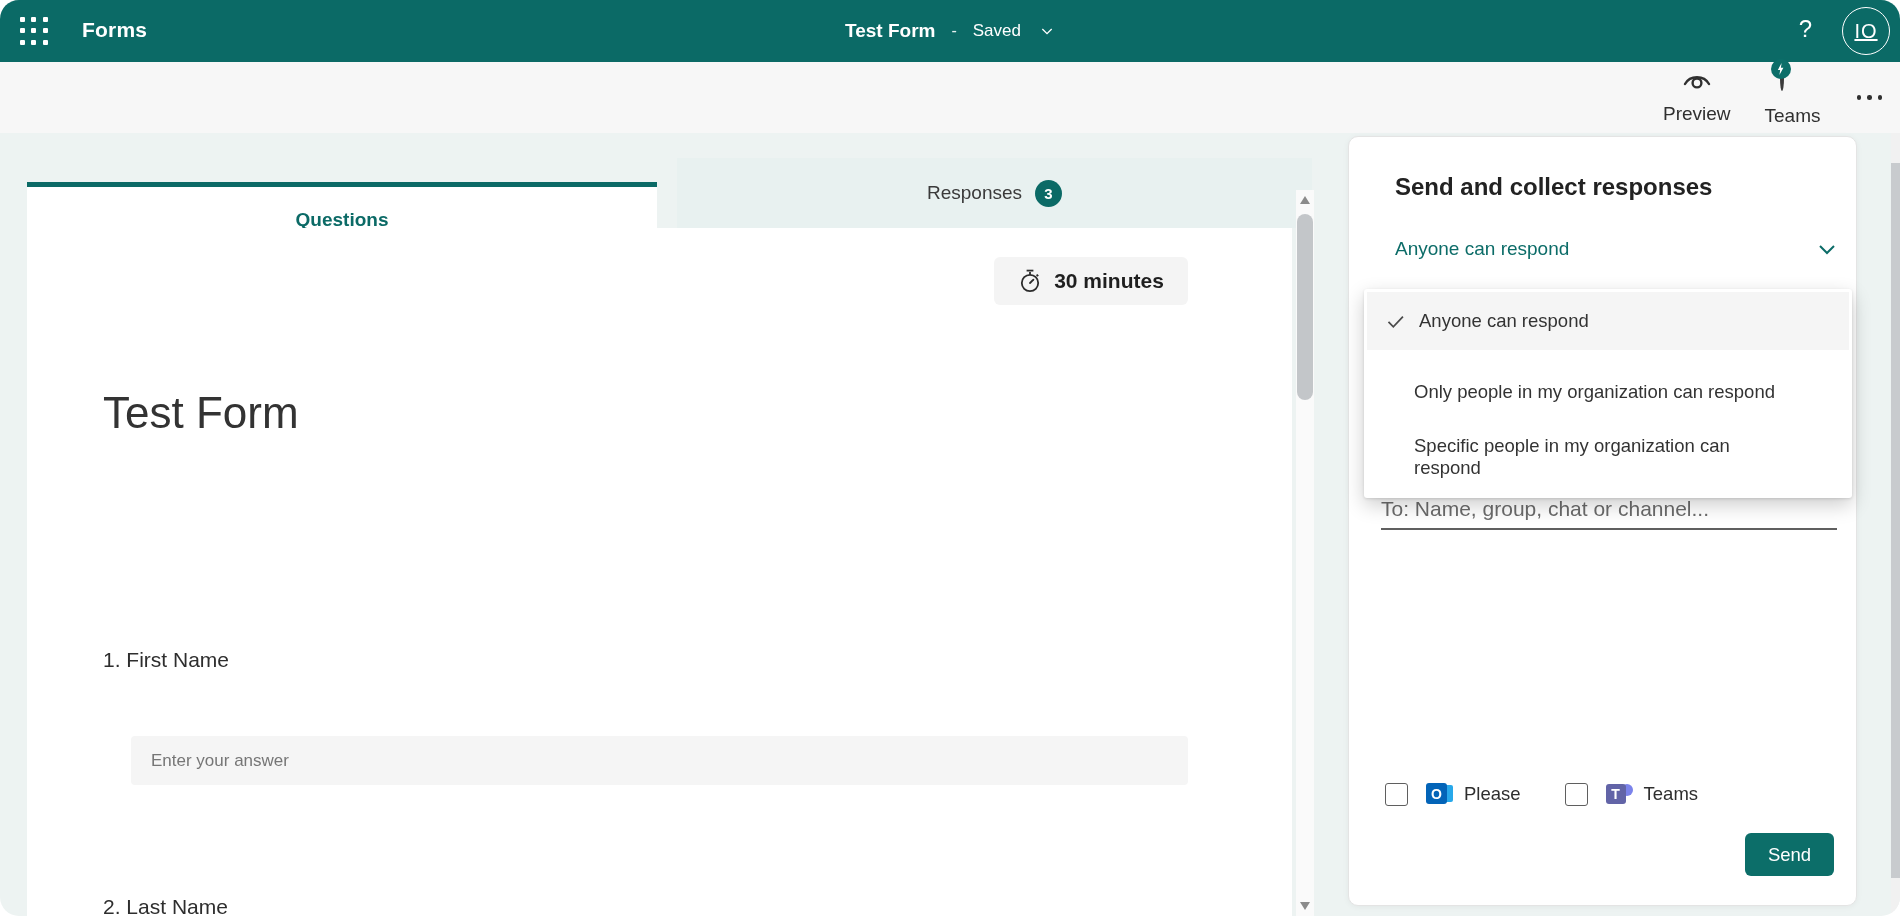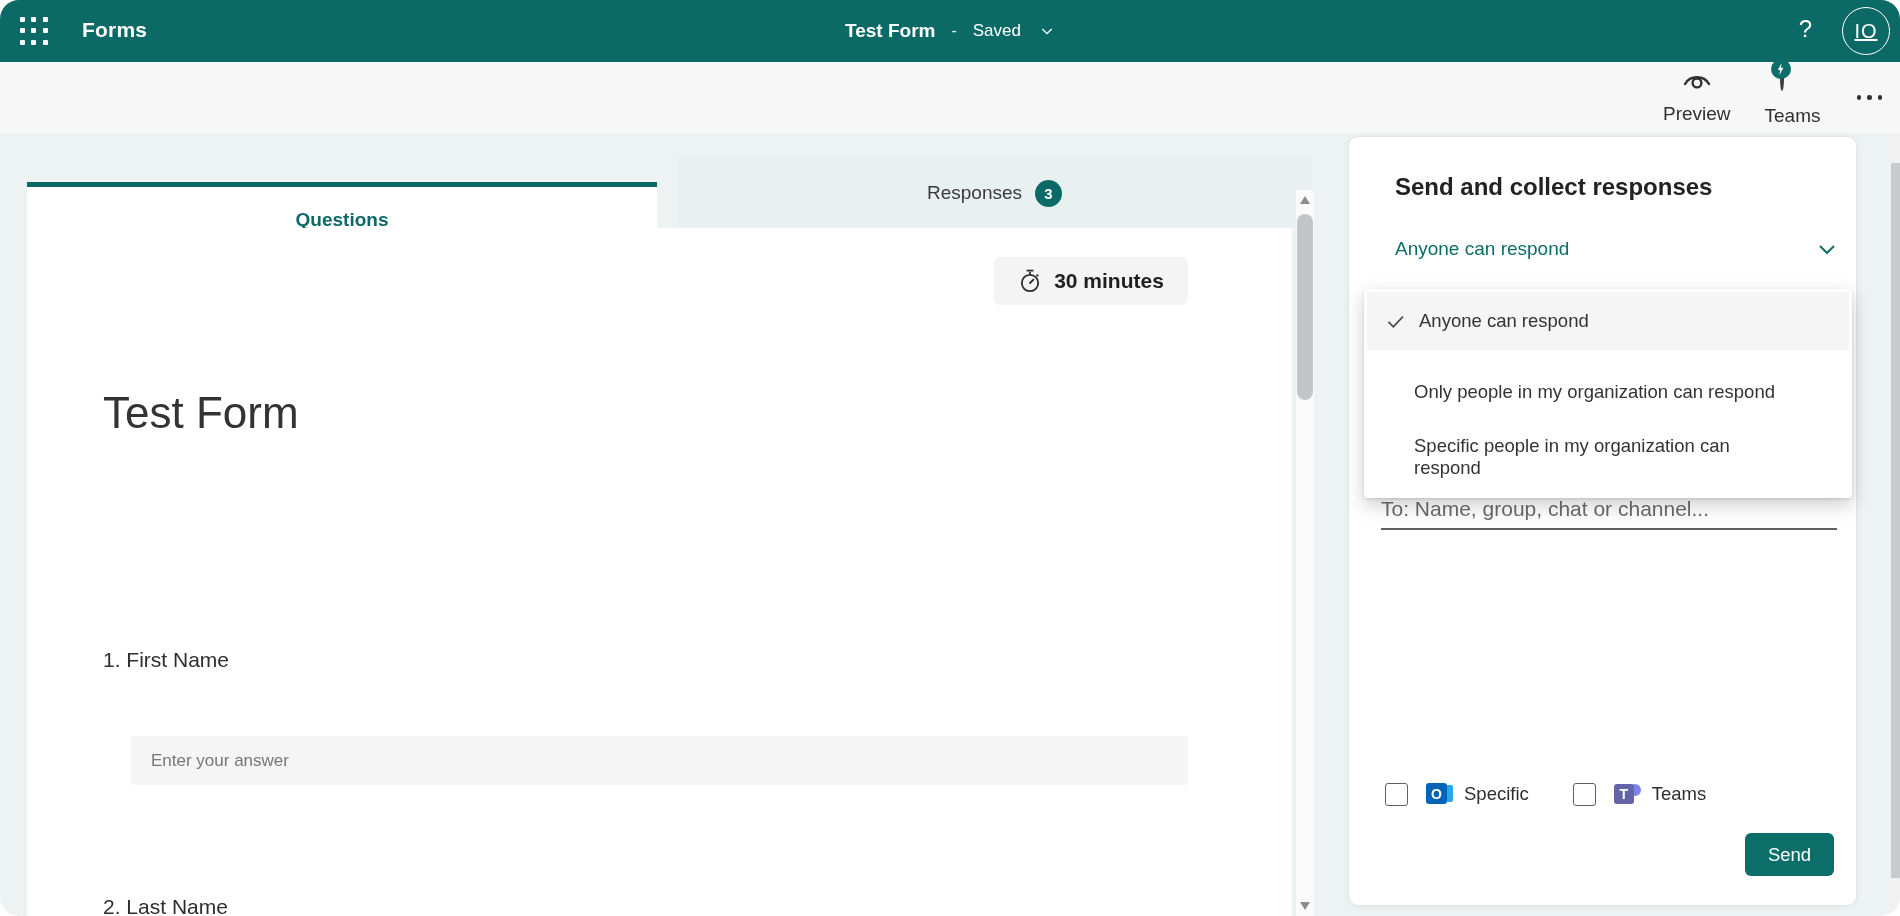--- a/index.html
+++ b/index.html
@@ -245,7 +245,7 @@
           <span class="outlook-back"></span>
           <span class="outlook-front">O</span>
         </div>
-        <span class="opt-label">Specific</span>
+        <span class="opt-label">Please</span>
       </div>
       <div class="send-opt">
         <div class="checkbox"></div>

